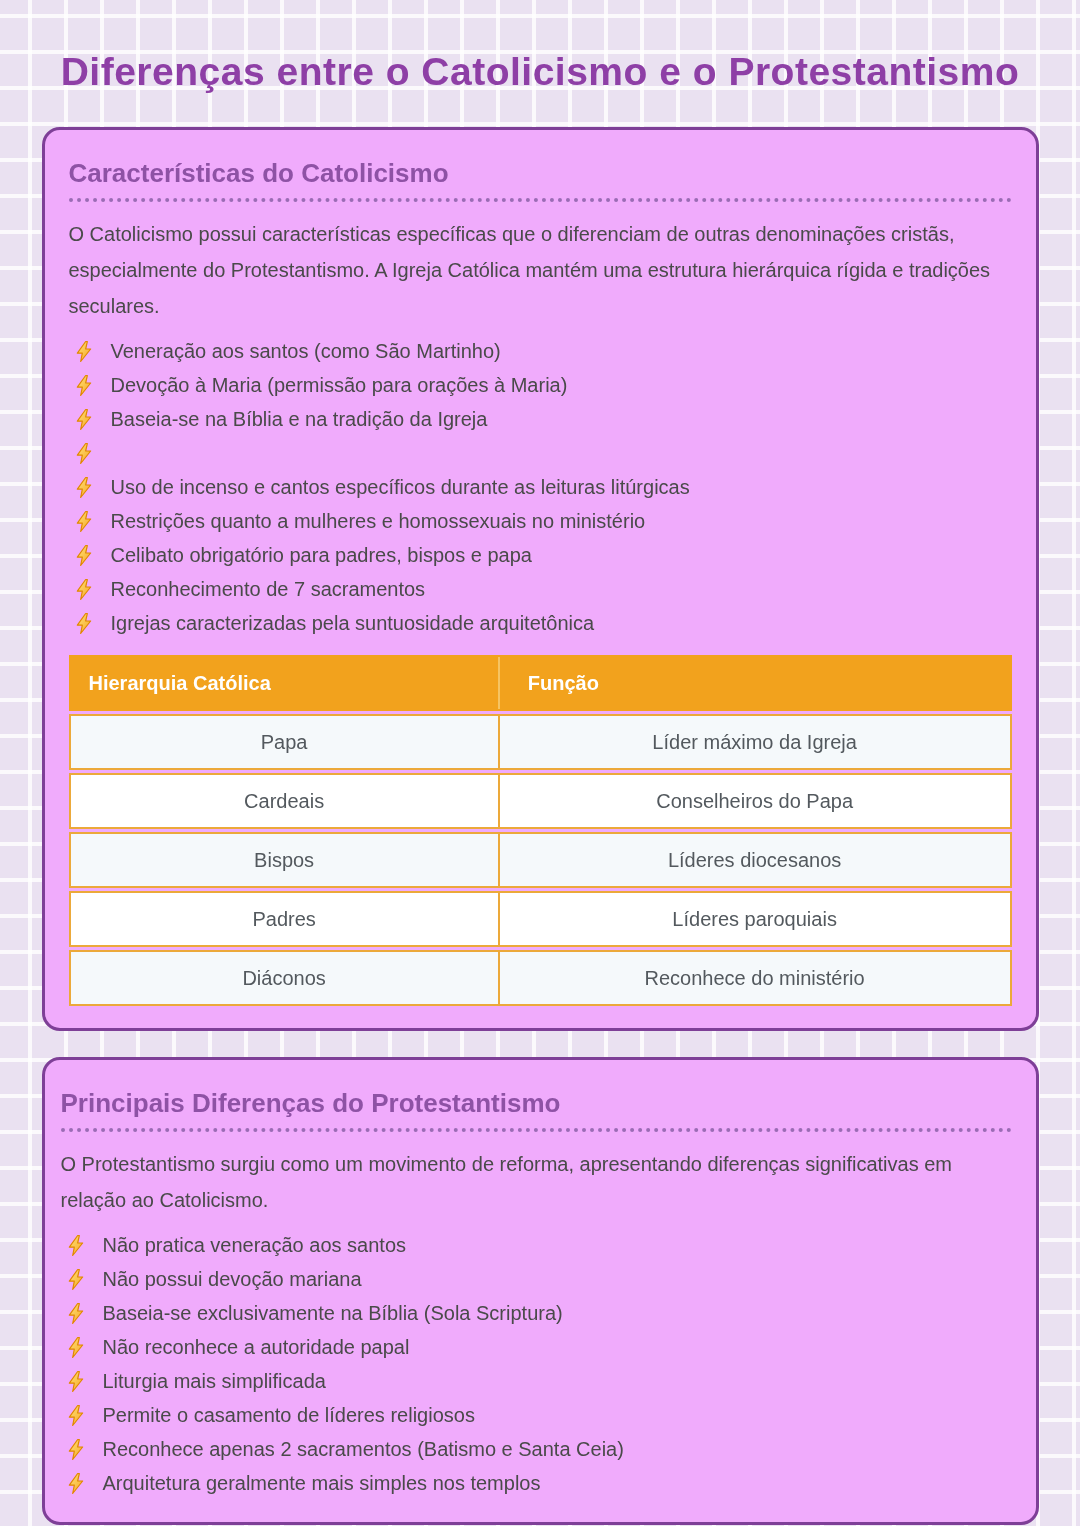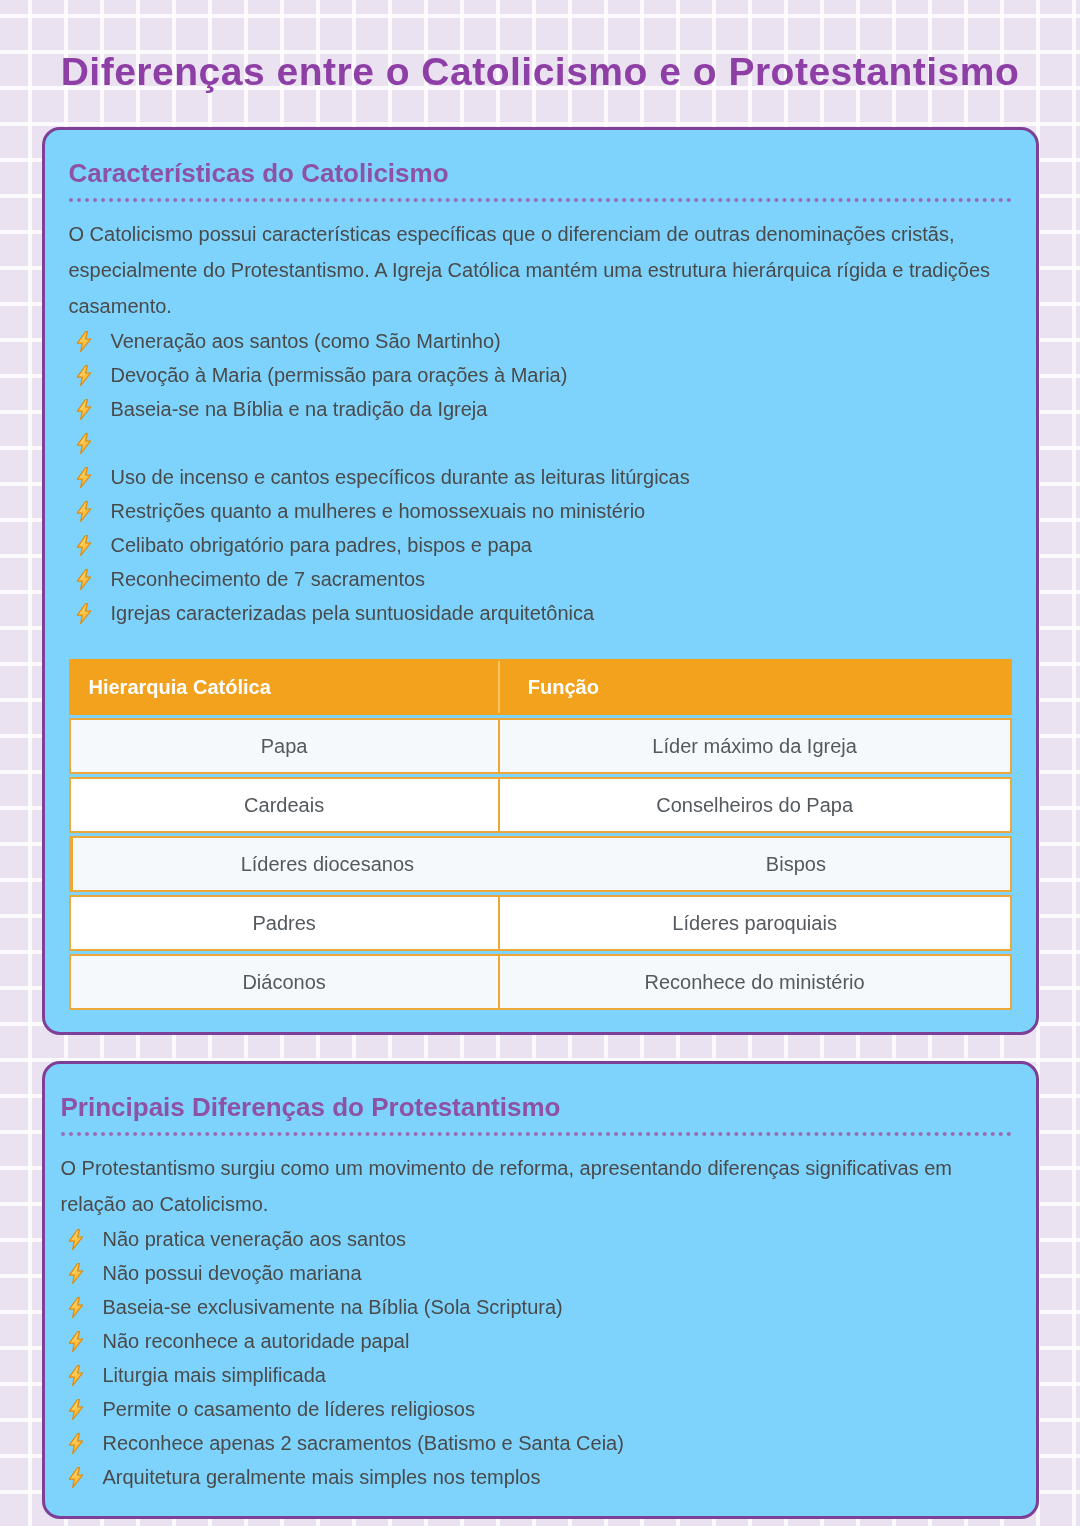--- a/index.html
+++ b/index.html
@@ -28,7 +28,7 @@
   .card {
     width: 997px;
     margin: 33px auto 0;
-    background: #7dd3fc;
+    background: #f0abfc;
     border: 3px solid #7e3f97;
     border-radius: 18px;
     padding: 20px 24px 22px;

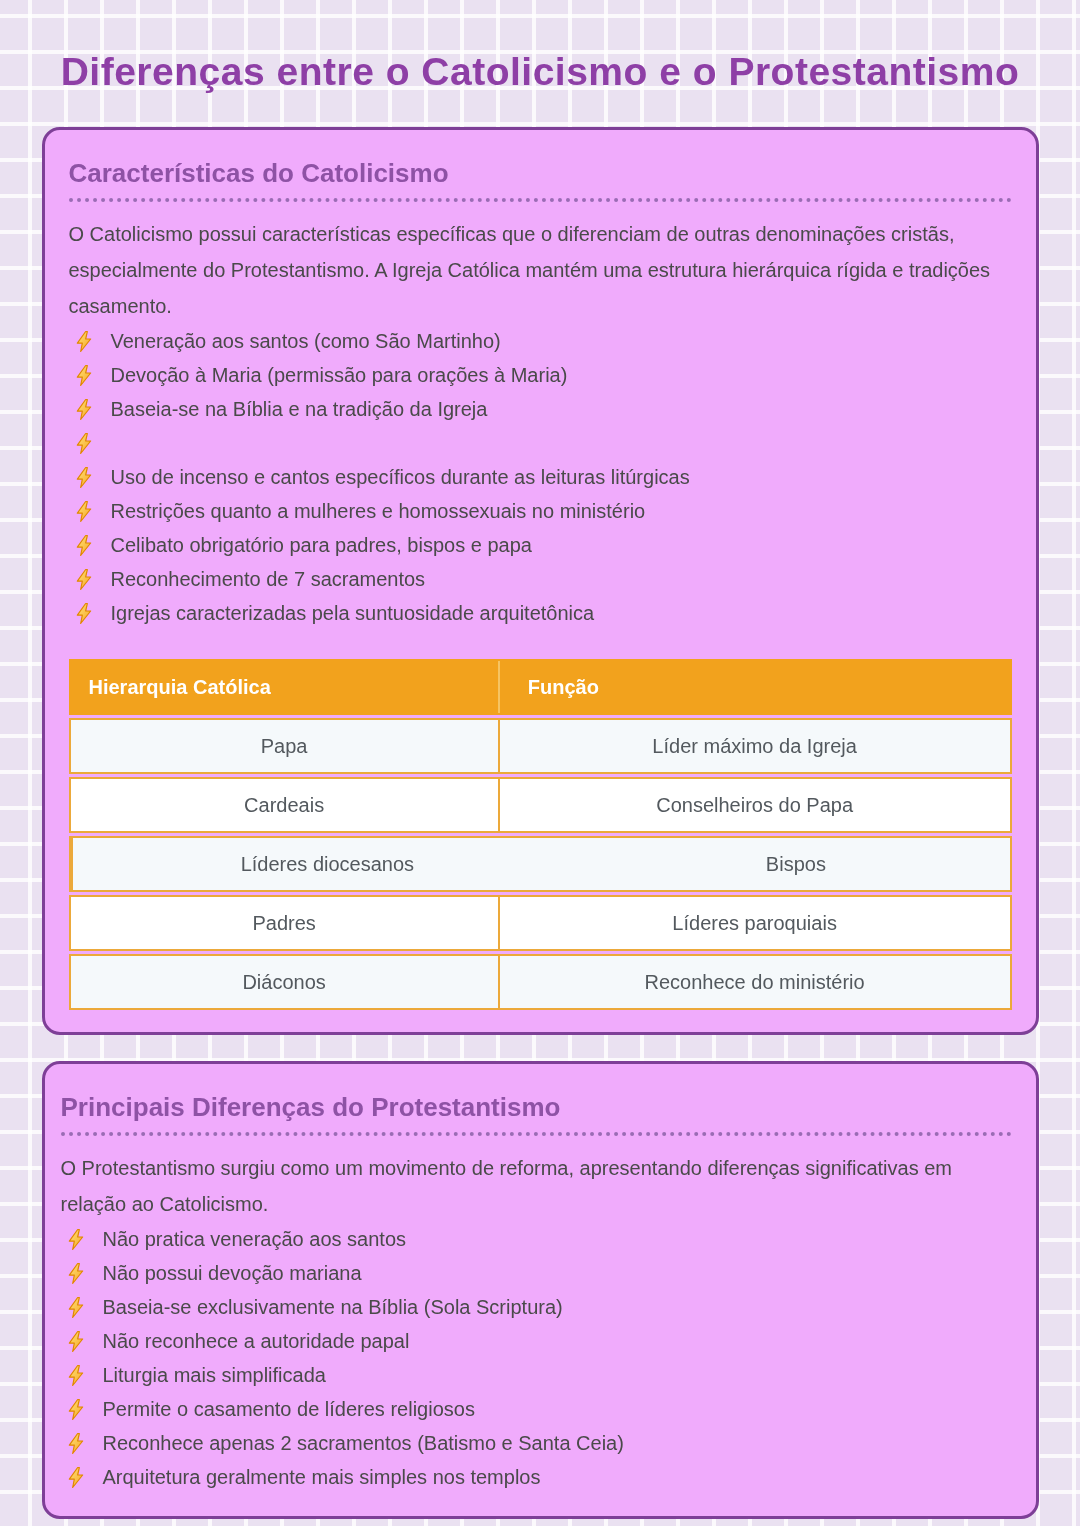--- a/index.html
+++ b/index.html
@@ -117,7 +117,7 @@
 
   <section class="card">
     <h2 class="card-heading">Características do Catolicismo</h2>
-    <p class="intro">O Catolicismo possui características específicas que o diferenciam de outras denominações cristãs, especialmente do Protestantismo. A Igreja Católica mantém uma estrutura hierárquica rígida e tradições casamento.</p>
+    <p class="intro">O Catolicismo possui características específicas que o diferenciam de outras denominações cristãs, especialmente do Protestantismo. A Igreja Católica mantém uma estrutura hierárquica rígida e tradições seculares.</p>
     <ul class="bullets">
         <li>
           <span class="bolt">

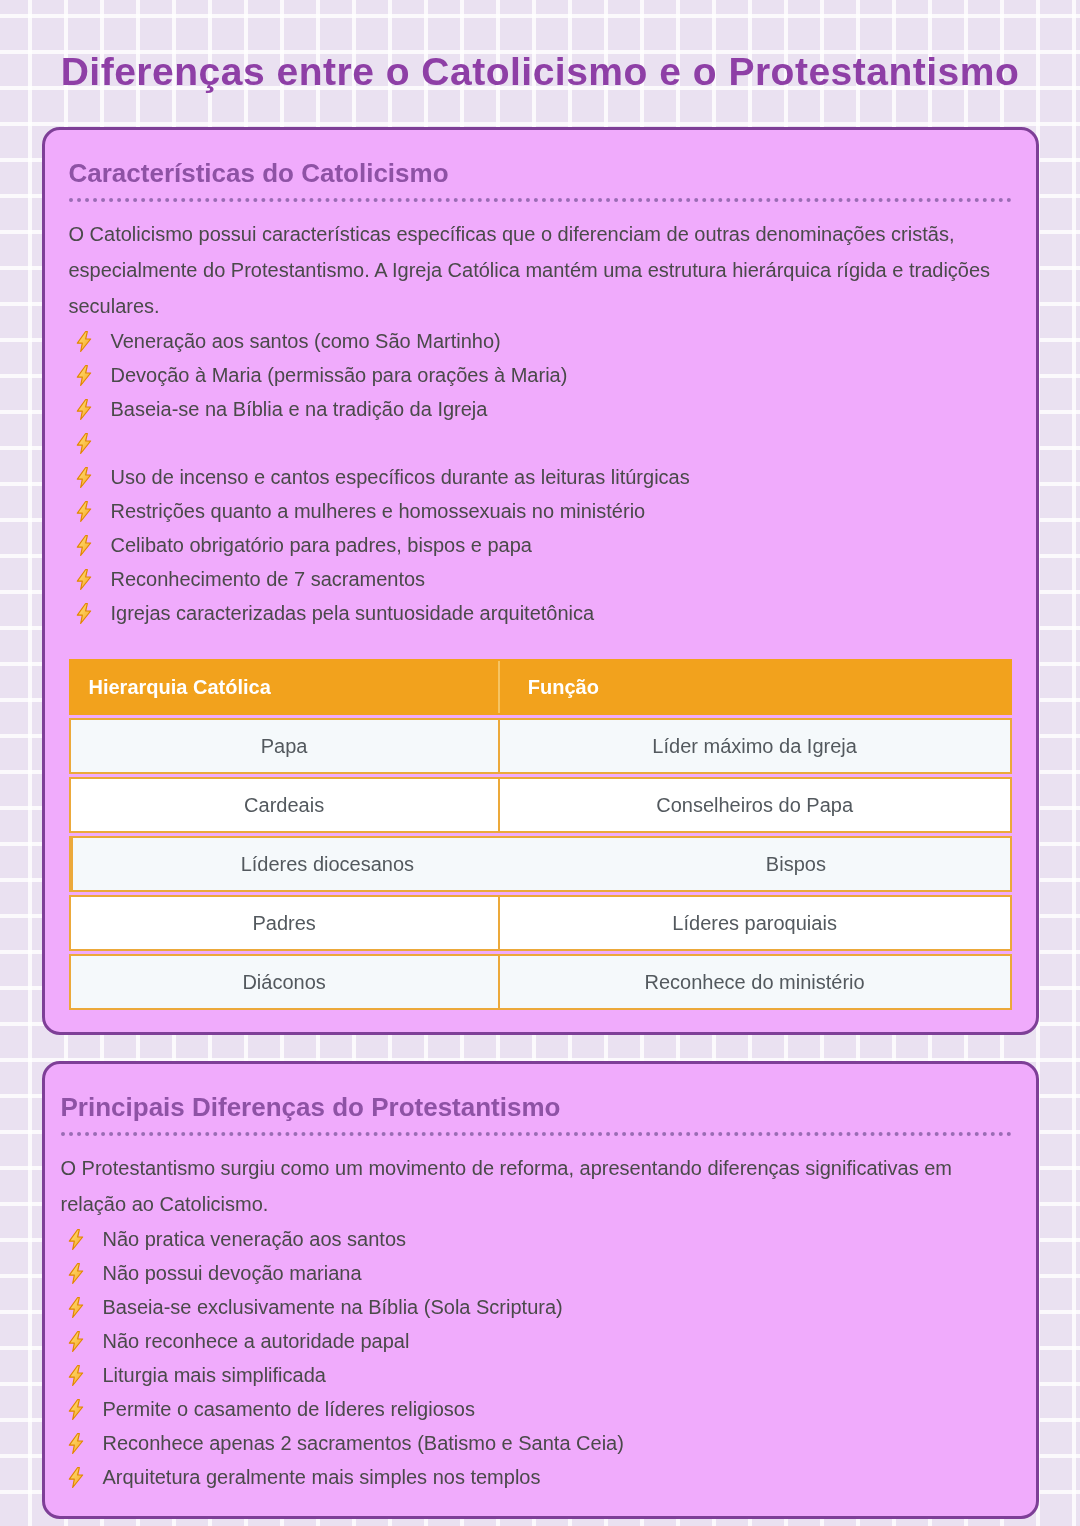--- a/index.html
+++ b/index.html
@@ -49,6 +49,7 @@
   }
   .bullets {
     list-style: none;
+    margin-top: 10px;
   }
   .bullets li {
     display: flex;

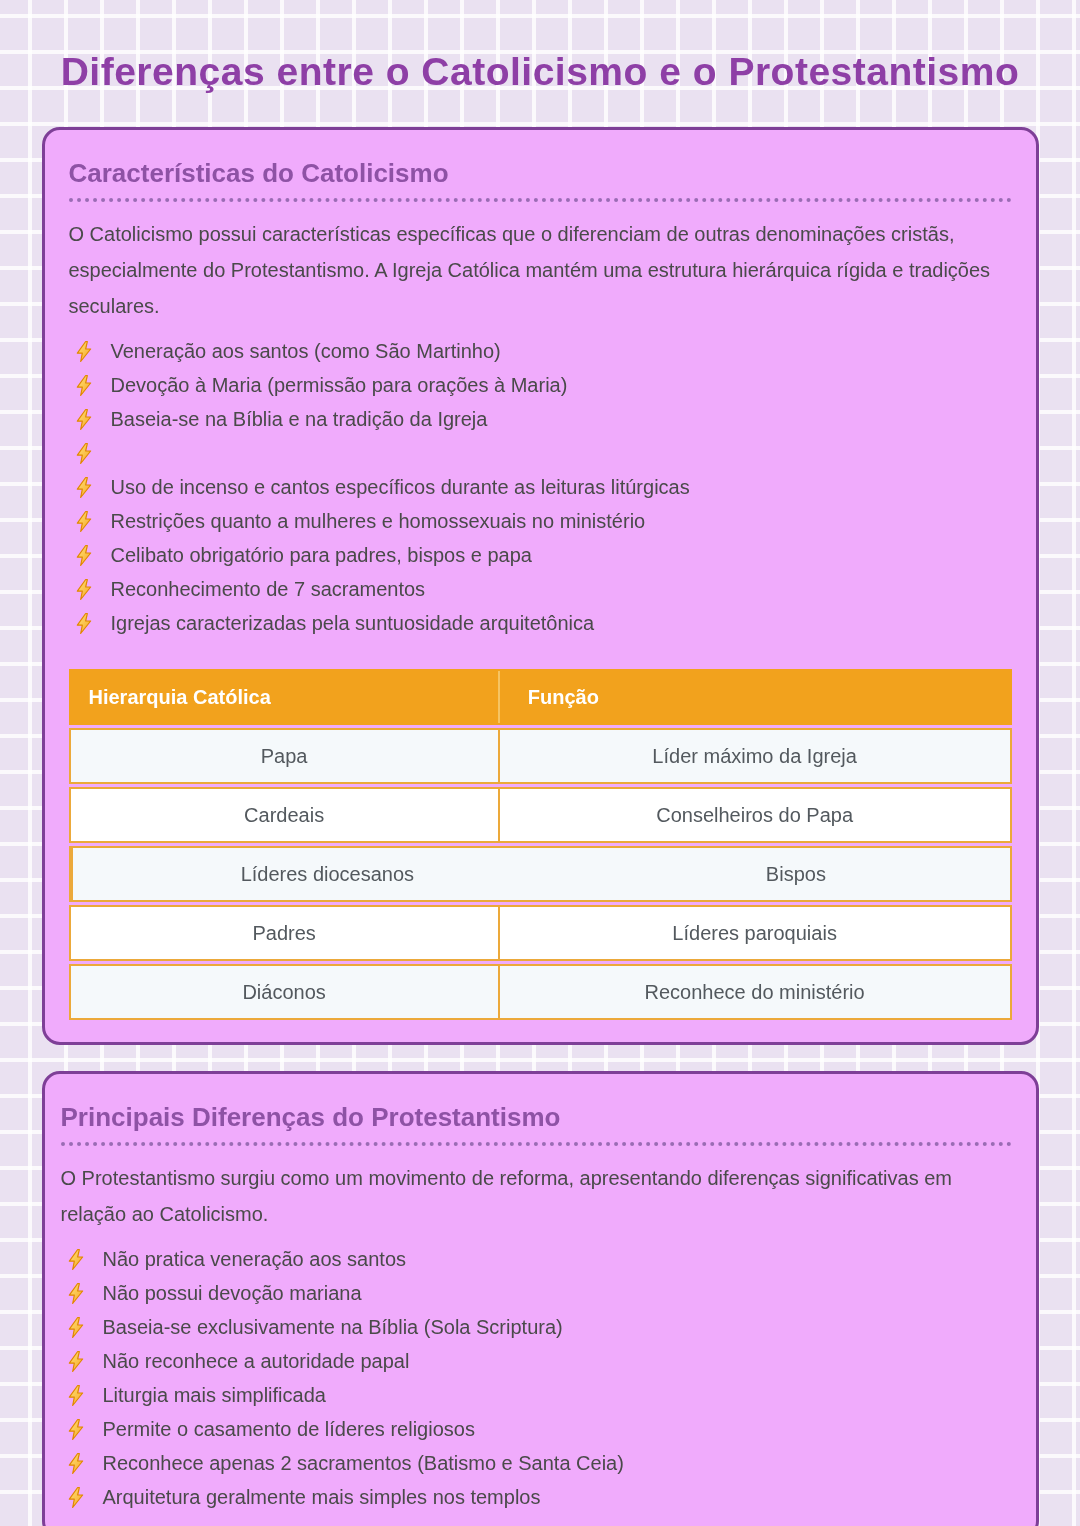--- a/index.html
+++ b/index.html
@@ -66,7 +66,7 @@
     margin-right: 16px;
     flex: 0 0 auto;
   }
-  .htable { margin-top: 29px; }
+  .htable { margin-top: 15px; }
   .hrow {
     display: flex;
     border: 2px solid #eca93a;

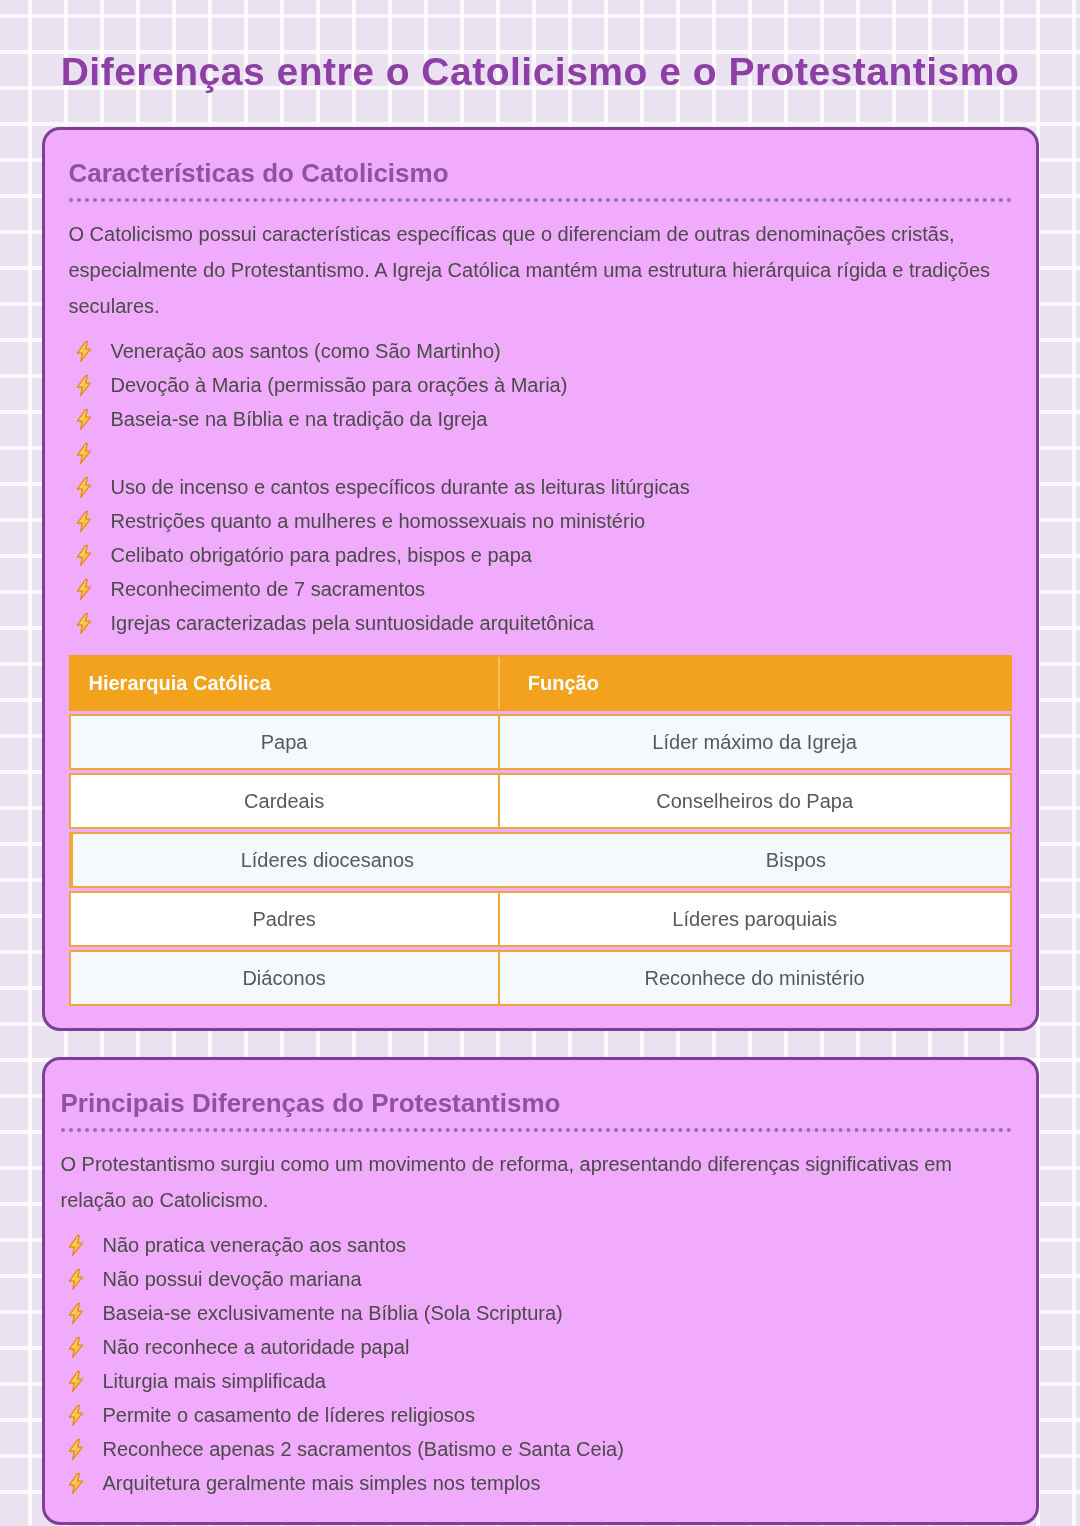--- a/index.html
+++ b/index.html
@@ -206,8 +206,8 @@
           <div class="hcell hc2">Conselheiros do Papa</div>
         </div>
         <div class="hrow">
+          <div class="hcell hc1">Bispos</div>
           <div class="hcell hc2">Líderes diocesanos</div>
-          <div class="hcell hc1">Bispos</div>
         </div>
         <div class="hrow">
           <div class="hcell hc1">Padres</div>

